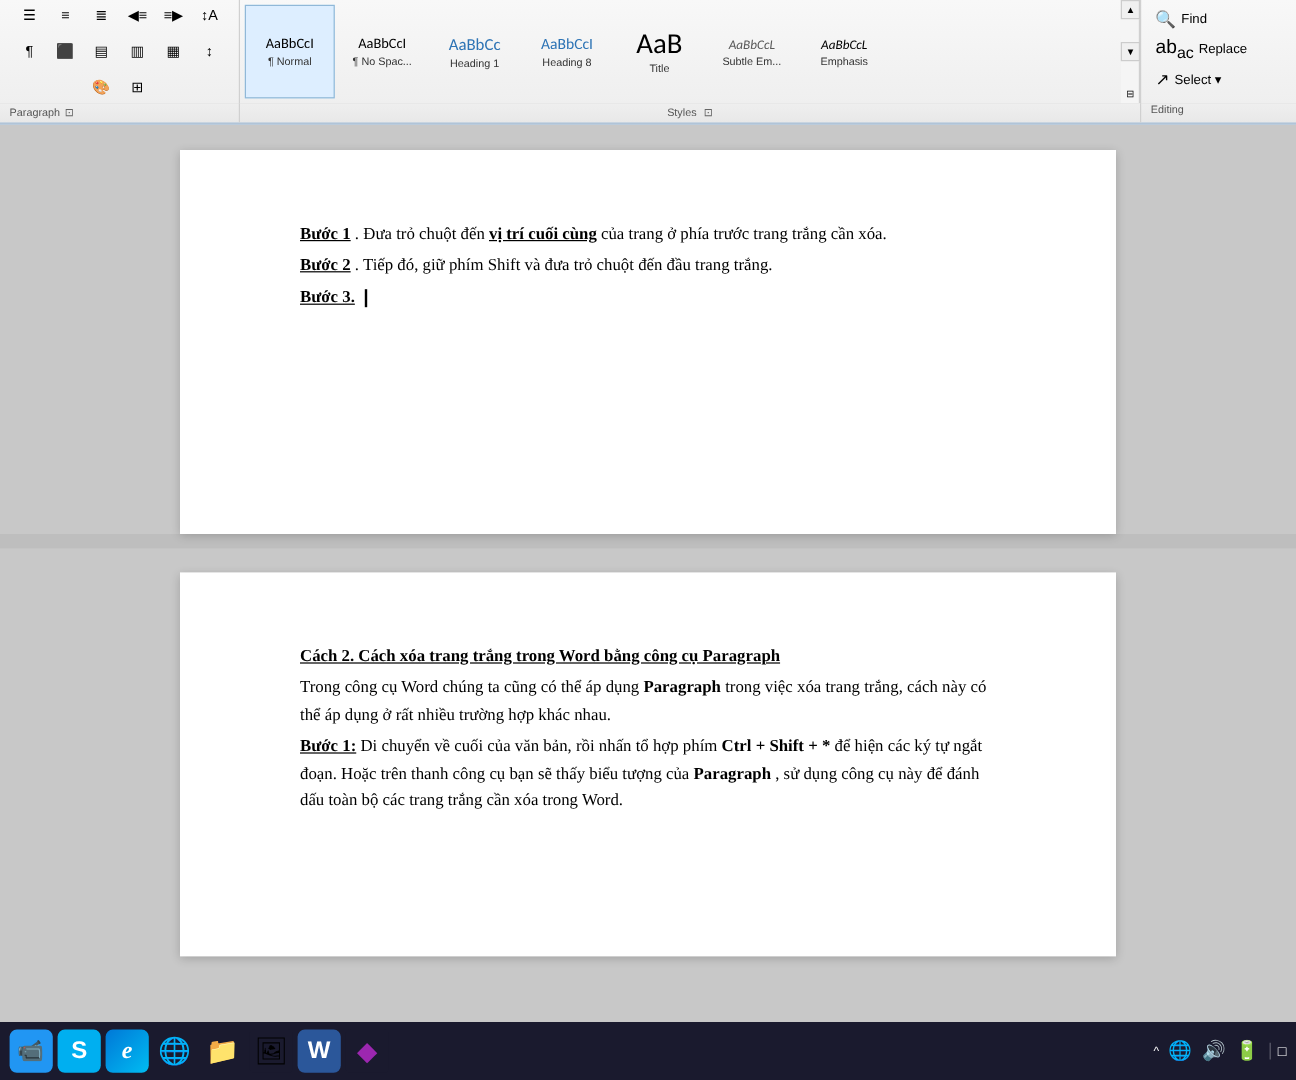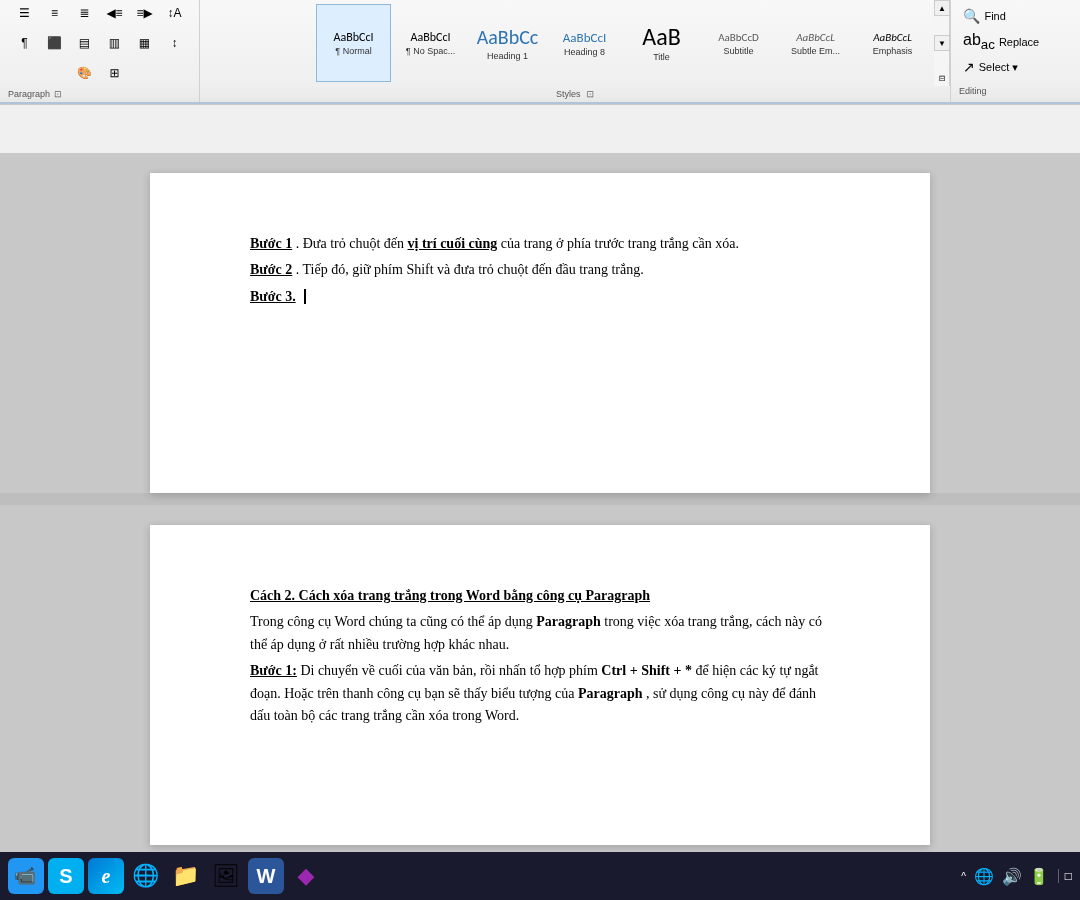--- a/index.html
+++ b/index.html
@@ -162,7 +162,6 @@
       display: flex;
       flex-direction: column;
       padding: 4px;
-      align-items: flex-end;
     }
 
     .styles-items-row {

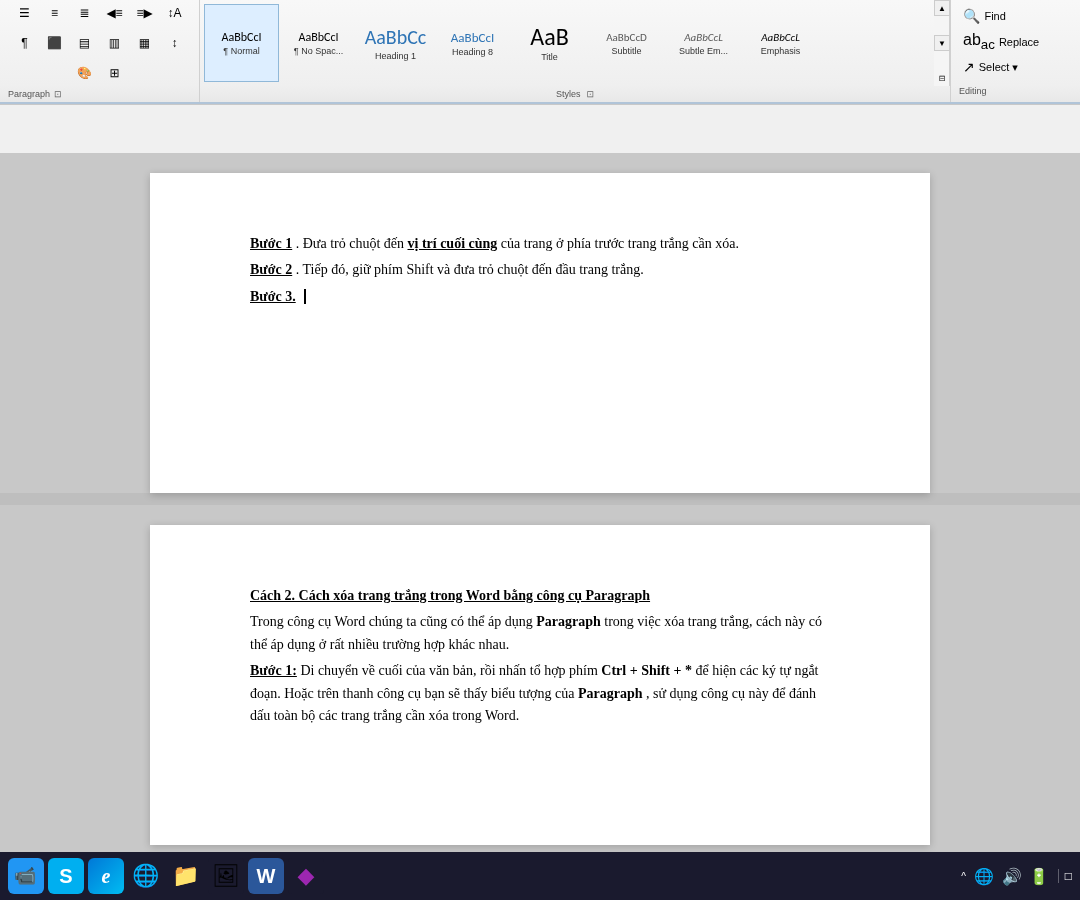--- a/index.html
+++ b/index.html
@@ -309,7 +309,7 @@
         </div>
 
         <div class="style-box">
-          <div class="style-text" style="font-family:'Calibri',sans-serif; font-size:20px; color:#2e74b5;">AaBbCc</div>
+          <div class="style-text" style="font-family:'Calibri',sans-serif; font-size:14px; color:#2e74b5;">AaBbCc</div>
           <div class="style-name-lbl">Heading 1</div>
         </div>
 

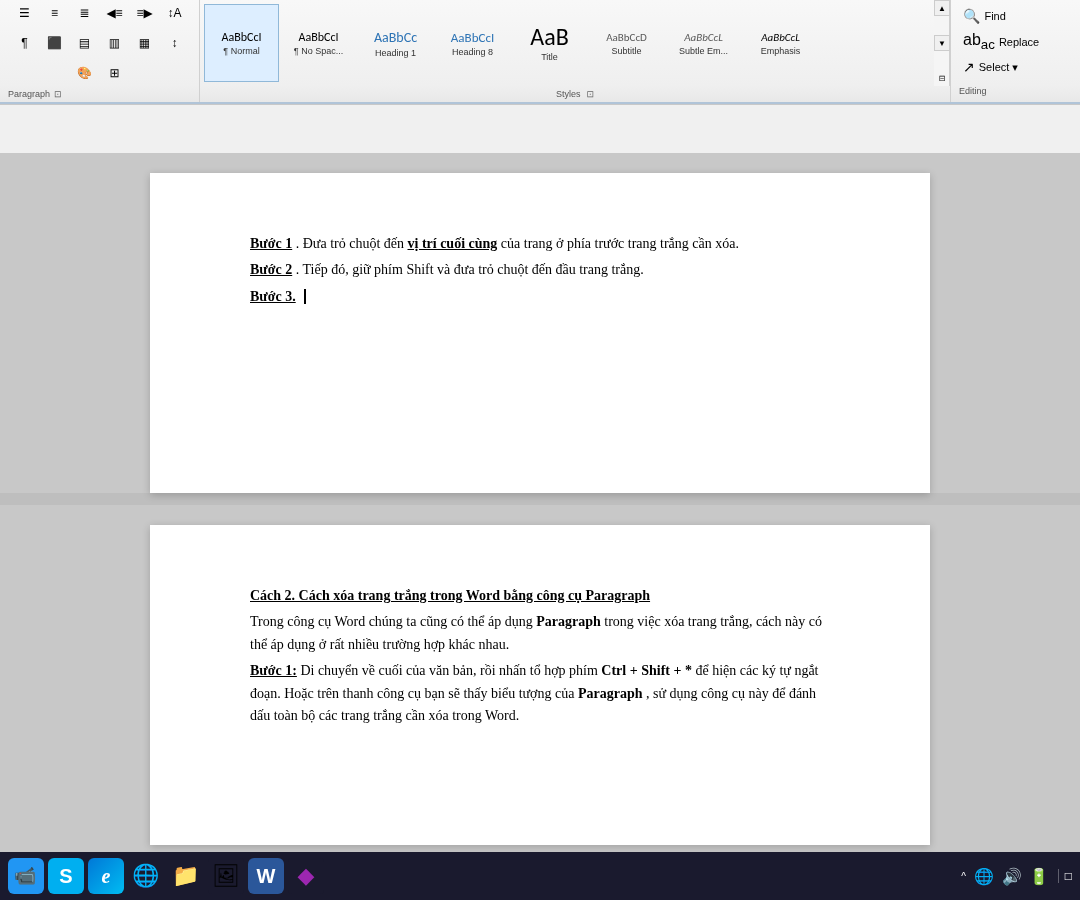--- a/index.html
+++ b/index.html
@@ -323,10 +323,6 @@
           <div class="style-name-lbl">Title</div>
         </div>
 
-        <div class="style-box">
-          <div class="style-text" style="font-family:'Calibri',sans-serif; font-size:11px; color:#595959;">AaBbCcD</div>
-          <div class="style-name-lbl">Subtitle</div>
-        </div>
 
         <div class="style-box">
           <div class="style-text" style="font-family:'Calibri',sans-serif; font-size:11px; color:#595959; font-style:italic;">AaBbCcL</div>

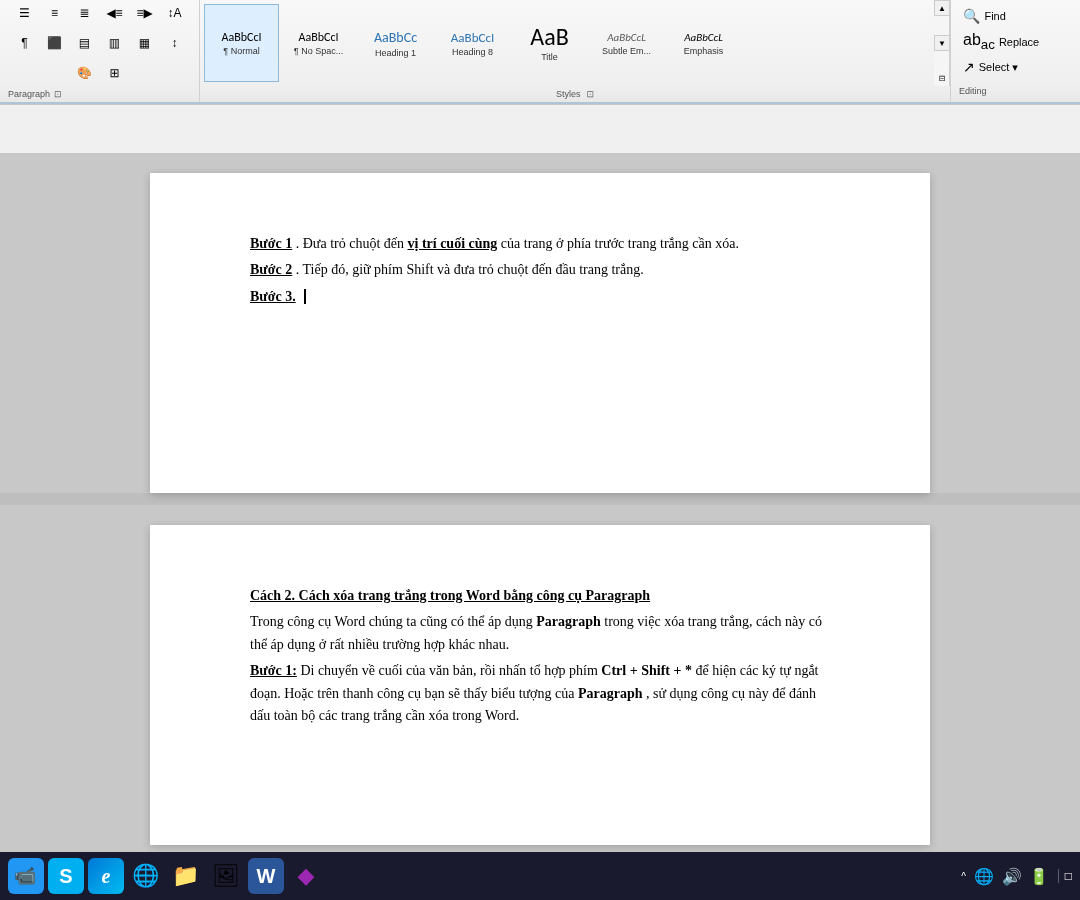--- a/index.html
+++ b/index.html
@@ -56,7 +56,6 @@
       align-items: center;
       gap: 0;
       padding: 0;
-      margin-top: 48px;
     }
 
     .page {

